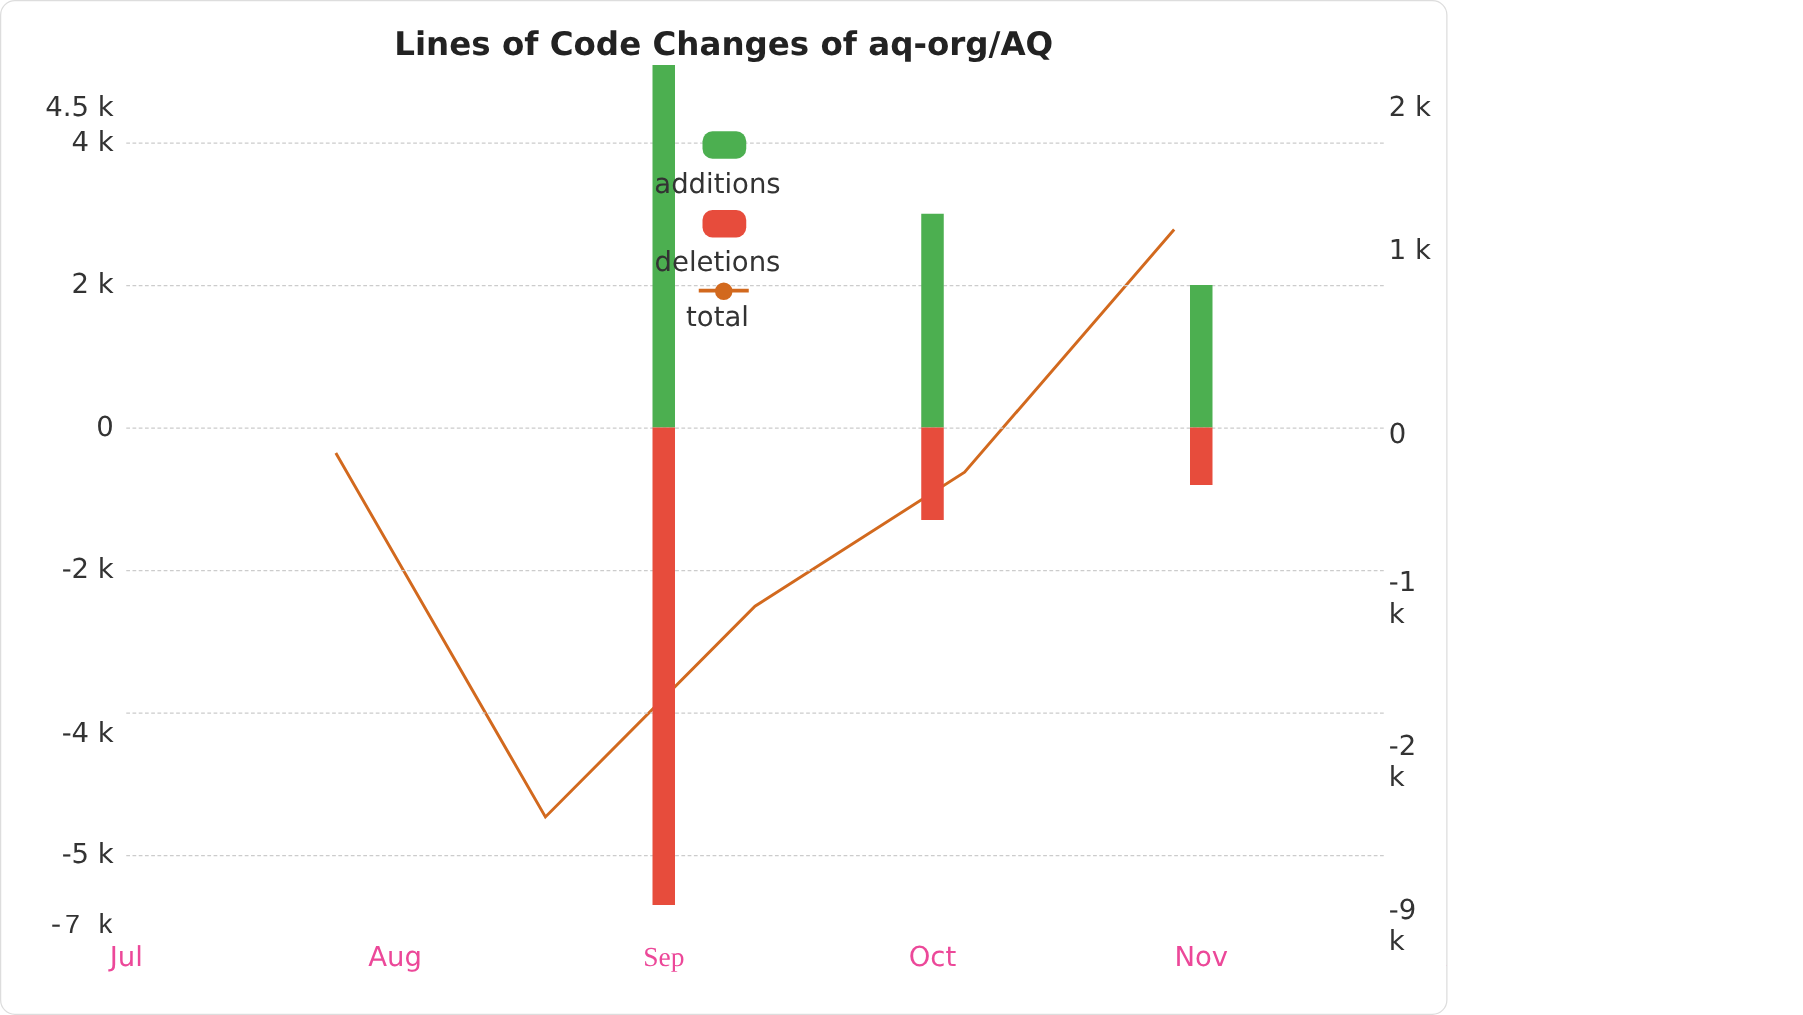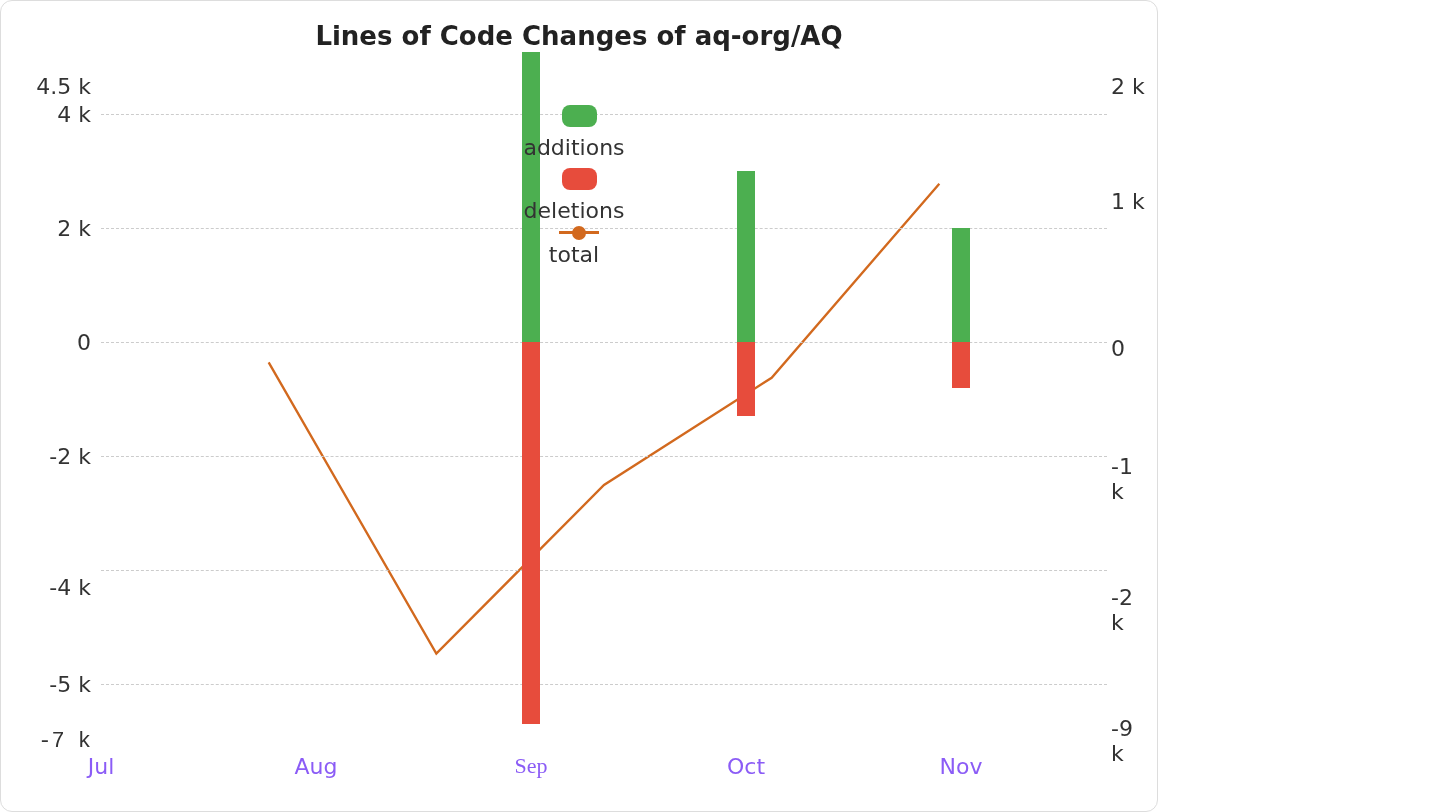--- a/index.html
+++ b/index.html
@@ -103,7 +103,7 @@
     position: absolute;
     bottom: -38px;
     font-size: 22px;
-    color: #8b5cf6;
+    color: #ec4899;
     transform: translateX(-50%);
     white-space: nowrap;
   }

